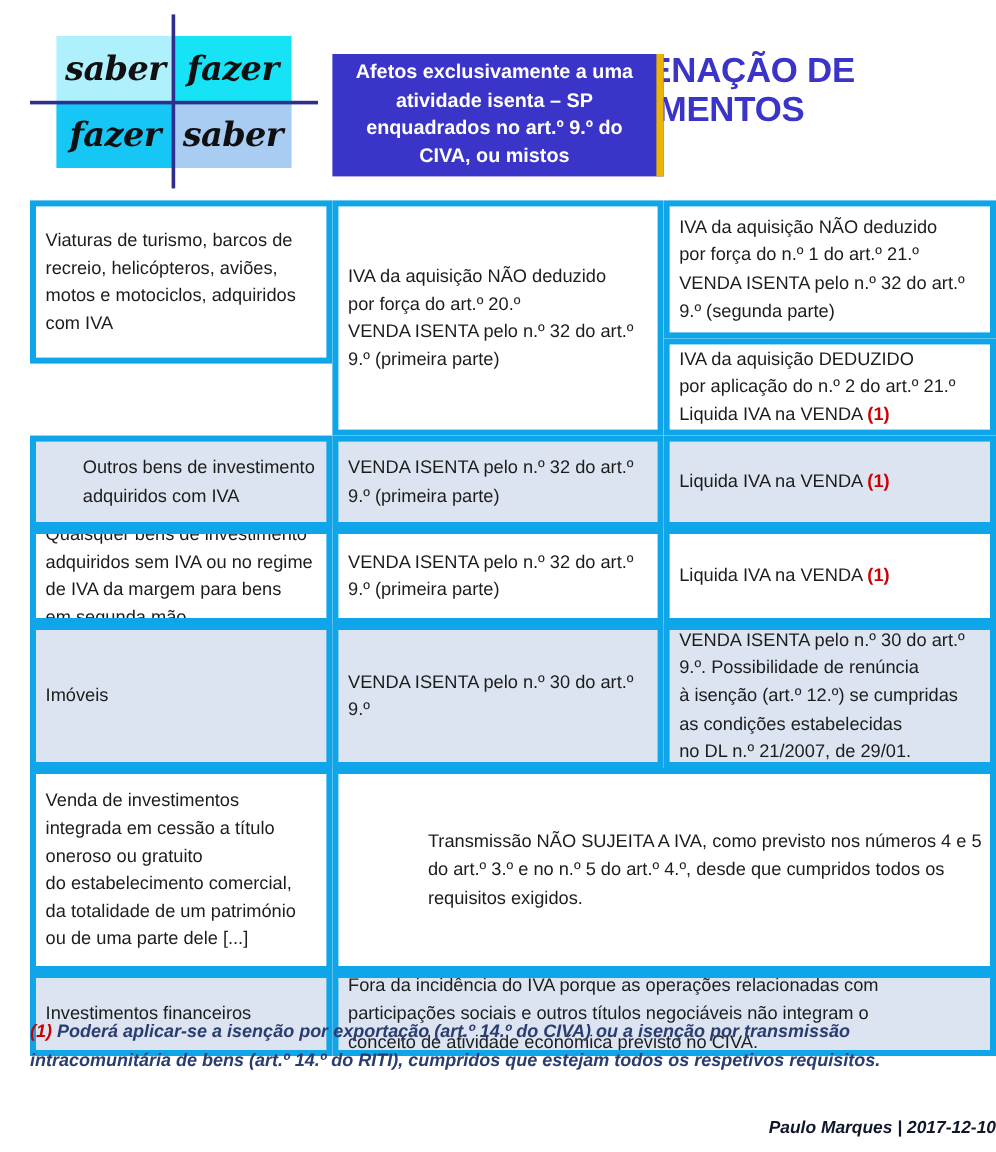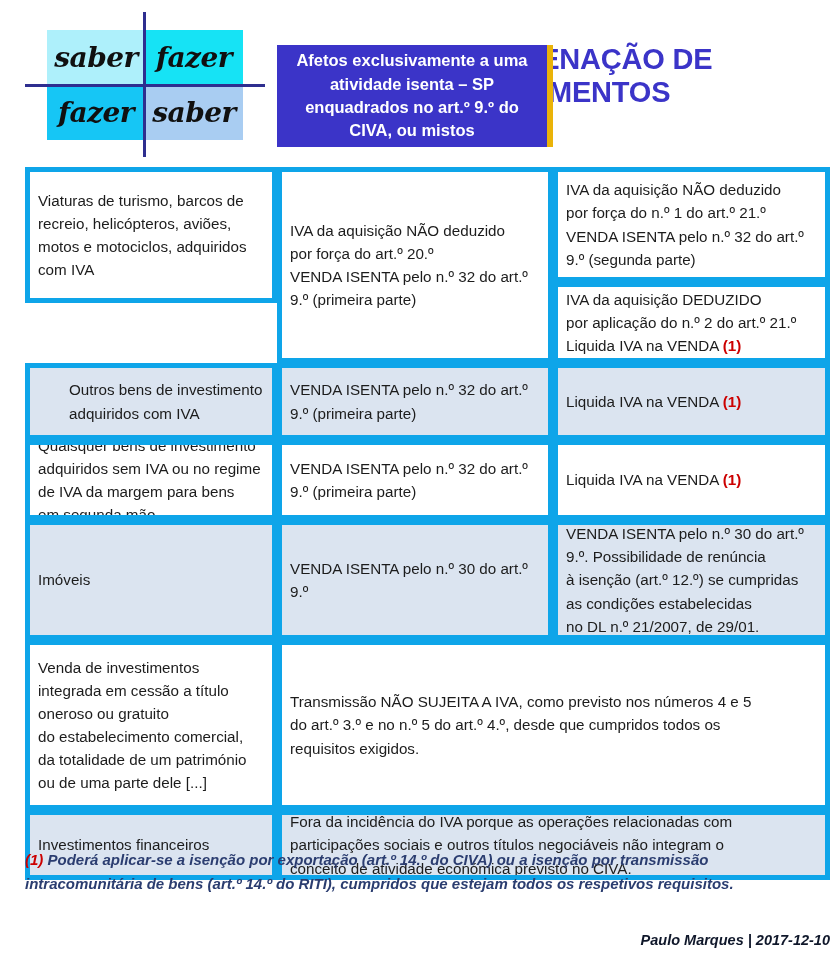--- a/index.html
+++ b/index.html
@@ -271,7 +271,7 @@
 da totalidade de um património
 ou de uma parte dele [...]</span>
     </div>
-    <div class="cell white" style="left:252px;top:473px;width:553px;height:170px;">
+    <div class="cell white" style="left:252px;top:473px;width:553px;height:170px;align-items:flex-end;">
       <span class="txt">Transmissão NÃO SUJEITA A IVA, como previsto nos números 4 e 5
 do art.º 3.º e no n.º 5 do art.º 4.º, desde que cumpridos todos os
 requisitos exigidos.</span>

